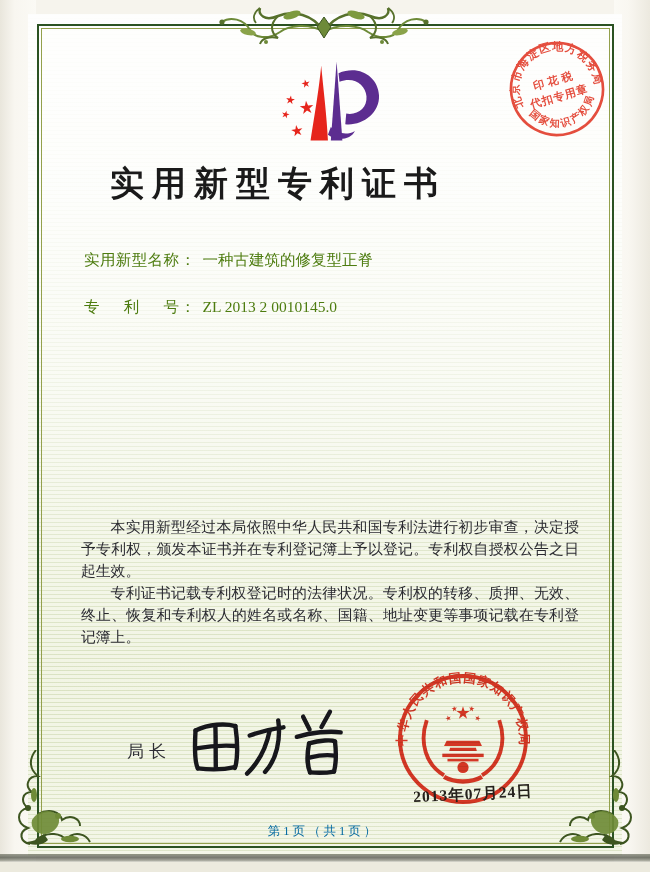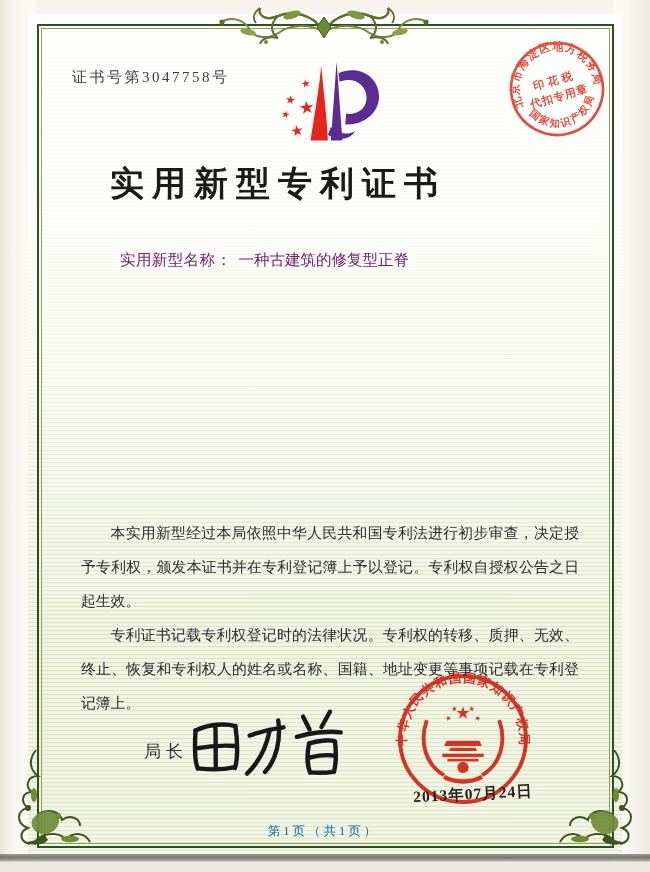--- a/index.html
+++ b/index.html
@@ -113,7 +113,6 @@
     <use href="#cornerFl"></use>
   </svg>
 
-  <div class="cert-no">证书号第3047758号</div>
 
   <svg class="logo" width="128" height="106" viewBox="0 0 130 110">
     <defs>

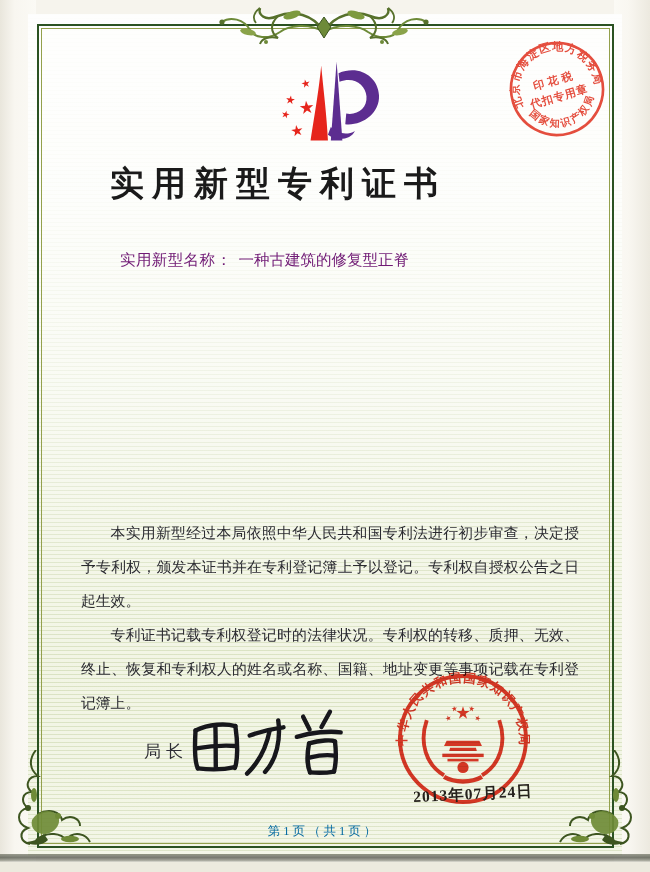--- a/index.html
+++ b/index.html
@@ -41,7 +41,7 @@
     font-size:34px;font-weight:bold;letter-spacing:8px;color:#1a1a1a;}
   
   .fields{position:absolute;left:84px;top:247px;width:500px;}
-  .field-row{height:47px;font-size:15.5px;line-height:26px;color:#701a75;white-space:nowrap;margin-left:36px;}
+  .field-row{height:47px;font-size:15.5px;line-height:26px;color:#4d7c0f;white-space:nowrap;}
   .flabel{display:inline-block;width:95px;text-align:justify;text-align-last:justify;vertical-align:top;}
   .fcolon{display:inline-block;margin:0 7px 0 1px;}
   

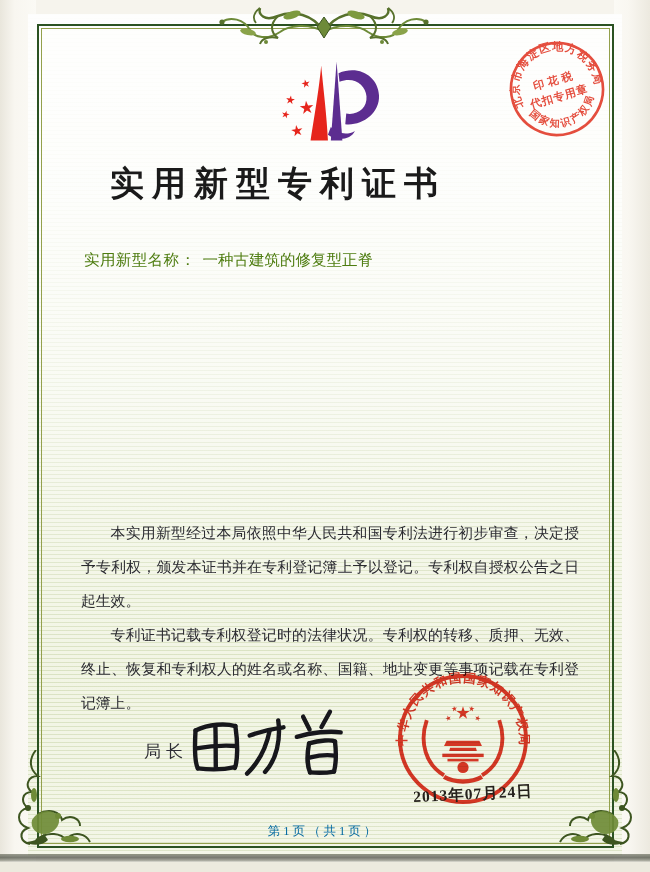--- a/index.html
+++ b/index.html
@@ -153,6 +153,9 @@
     <div class="field-row">
       <span class="flabel">实用新型名称</span><span class="fcolon">：</span><span class="fvalue">一种古建筑的修复型正脊</span>
     </div>
+    <div class="field-row">
+      <span class="flabel">专利号</span><span class="fcolon">：</span><span class="fvalue">ZL 2013 2 0010145.0</span>
+    </div>
   </div>
 
   <div class="paras">

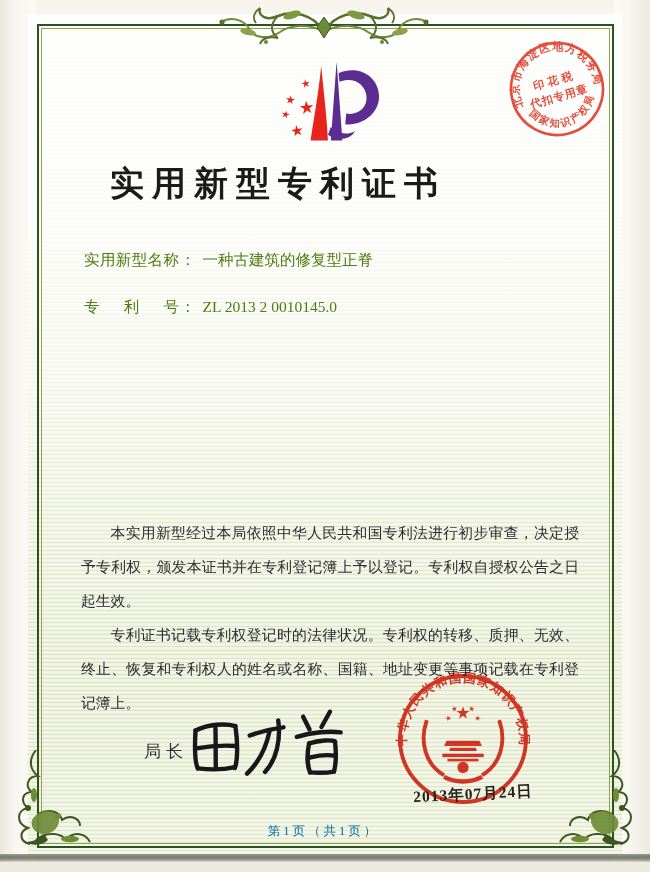--- a/index.html
+++ b/index.html
@@ -46,7 +46,7 @@
   .fcolon{display:inline-block;margin:0 7px 0 1px;}
   
   .paras{position:absolute;left:81px;top:516px;width:498px;}
-  .para{margin:0;text-indent:2em;font-size:14.8px;line-height:34px;color:#2a2a30;text-align:justify;}
+  .para{margin:0;text-indent:2em;font-size:14.8px;line-height:22px;color:#2a2a30;text-align:justify;}
   
   .director{position:absolute;left:127px;top:740px;font-size:17px;letter-spacing:5px;color:#2e2e34;margin-left:17px;}
   .signature{position:absolute;left:182px;top:698px;transform:rotate(-2deg);}

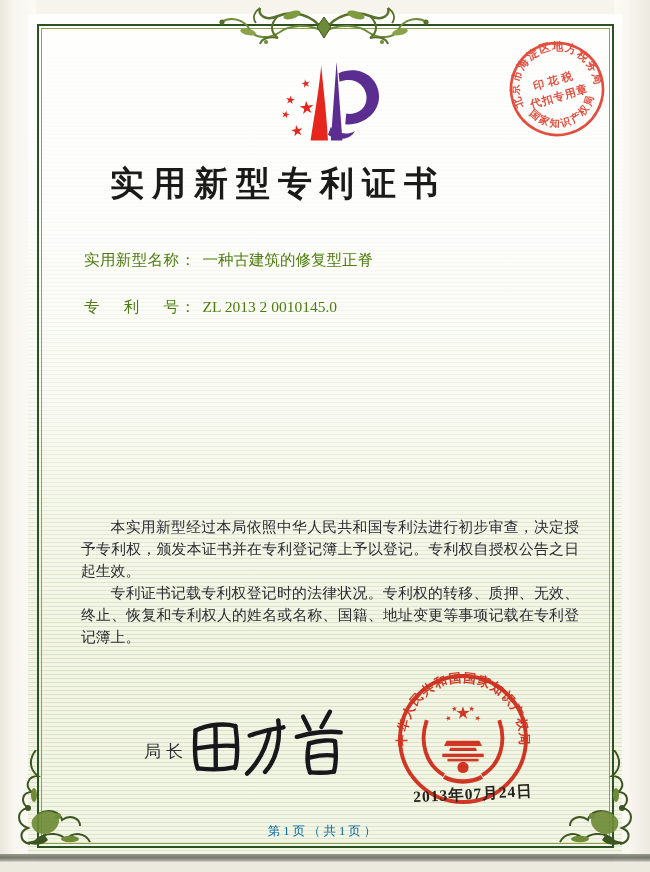--- a/index.html
+++ b/index.html
@@ -48,7 +48,7 @@
   .paras{position:absolute;left:81px;top:516px;width:498px;}
   .para{margin:0;text-indent:2em;font-size:14.8px;line-height:22px;color:#2a2a30;text-align:justify;}
   
-  .director{position:absolute;left:127px;top:740px;font-size:17px;letter-spacing:5px;color:#2e2e34;margin-left:17px;}
+  .director{position:absolute;left:127px;top:740px;font-size:17px;letter-spacing:5px;color:#2e2e34;}
   .signature{position:absolute;left:182px;top:698px;transform:rotate(-2deg);}
   
   .office-seal{position:absolute;left:394px;top:670px;opacity:.93;mix-blend-mode:multiply;}

